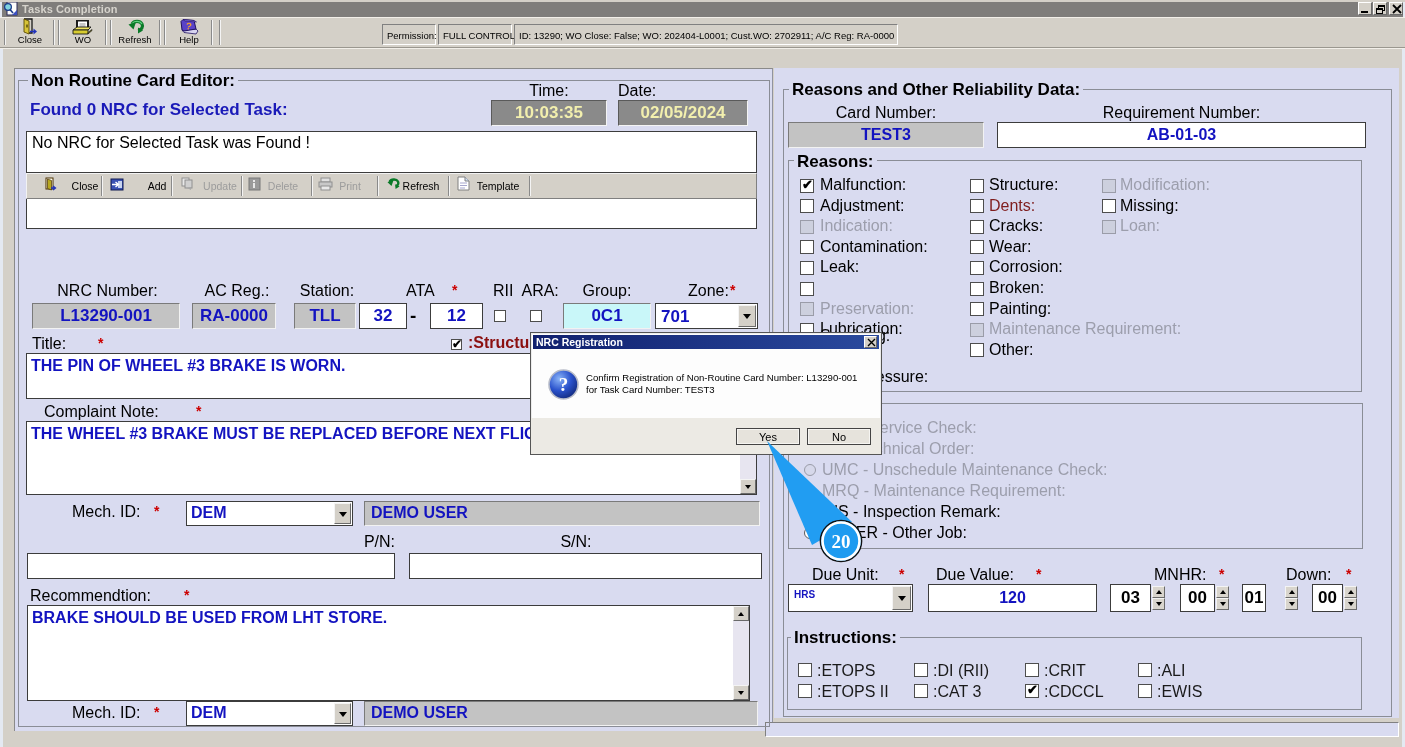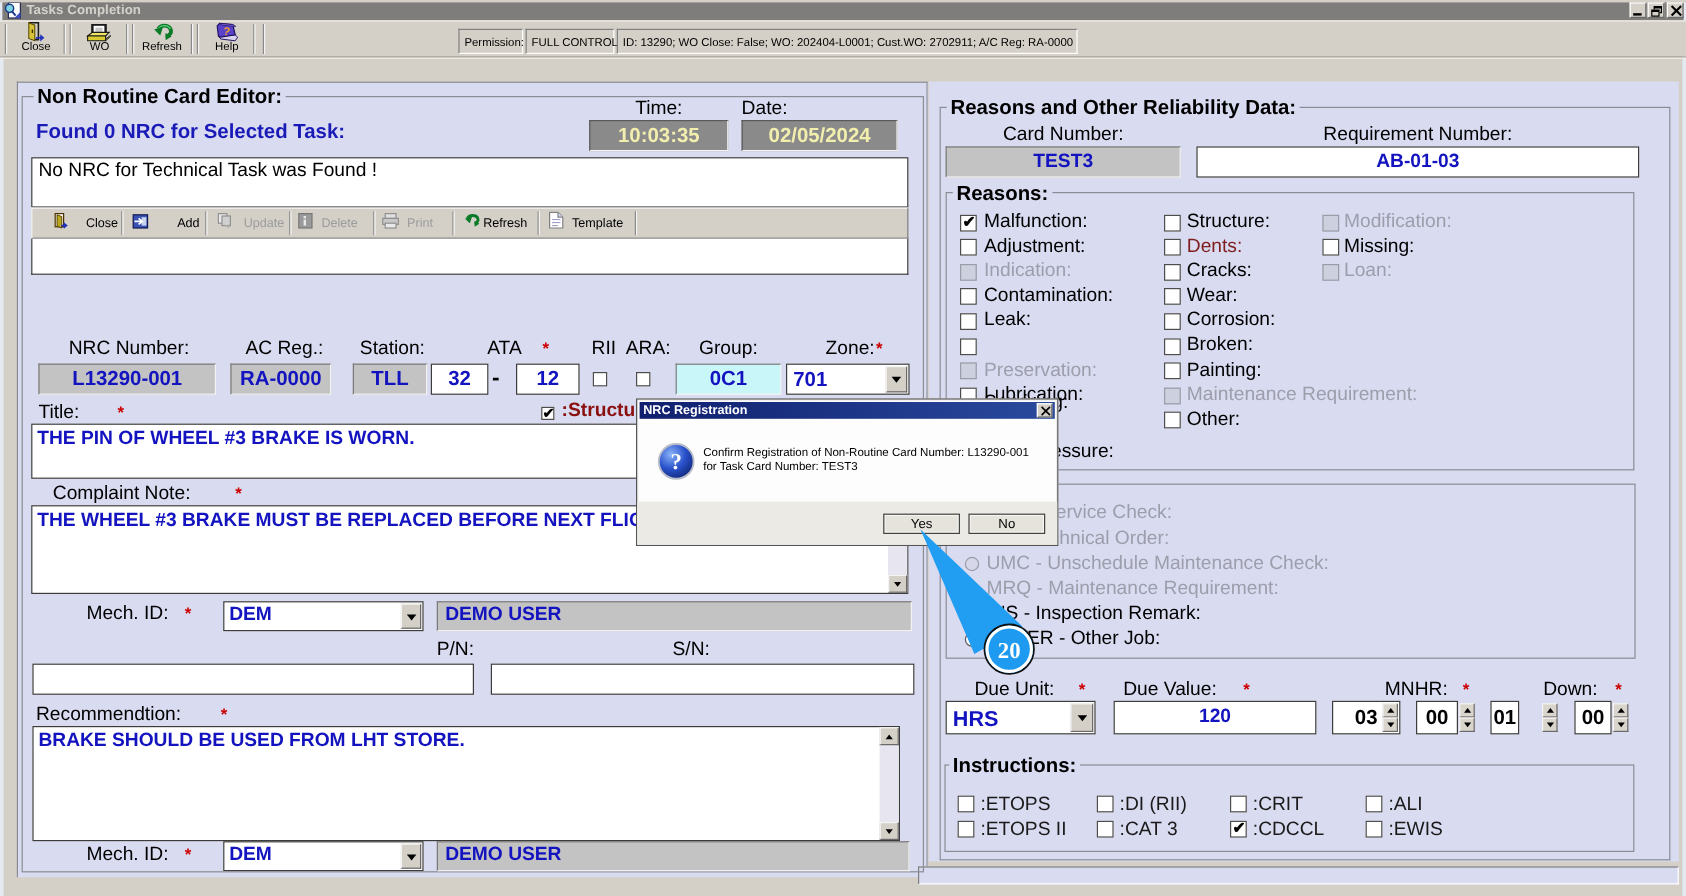--- a/index.html
+++ b/index.html
@@ -132,7 +132,7 @@
 <div class="abs sunk2" style="left:618px;top:100px;width:130px;height:26px;background:#8a8a8a;color:#f2efae;font-weight:bold;font-size:17px;text-align:center;line-height:24px;">02/05/2024</div>
 
 <div class="abs" style="left:26px;top:131px;width:731px;height:42px;background:#fff;border:1px solid #3c3c3c;"></div>
-<div class="abs" style="left:32px;top:134px;font-size:16px;color:#000;">No NRC for Technical Task was Found !</div>
+<div class="abs" style="left:32px;top:134px;font-size:16px;color:#000;">No NRC for Selected Task was Found !</div>
 
 <div class="abs" style="left:26px;top:173px;width:731px;height:26px;background:#d4d0c8;border:1px solid;border-color:#f2f2f2 #808080 #808080 #f2f2f2;"></div>
 <svg class="abs" style="left:43px;top:177px;" width="14" height="15" viewBox="0 0 14 15">

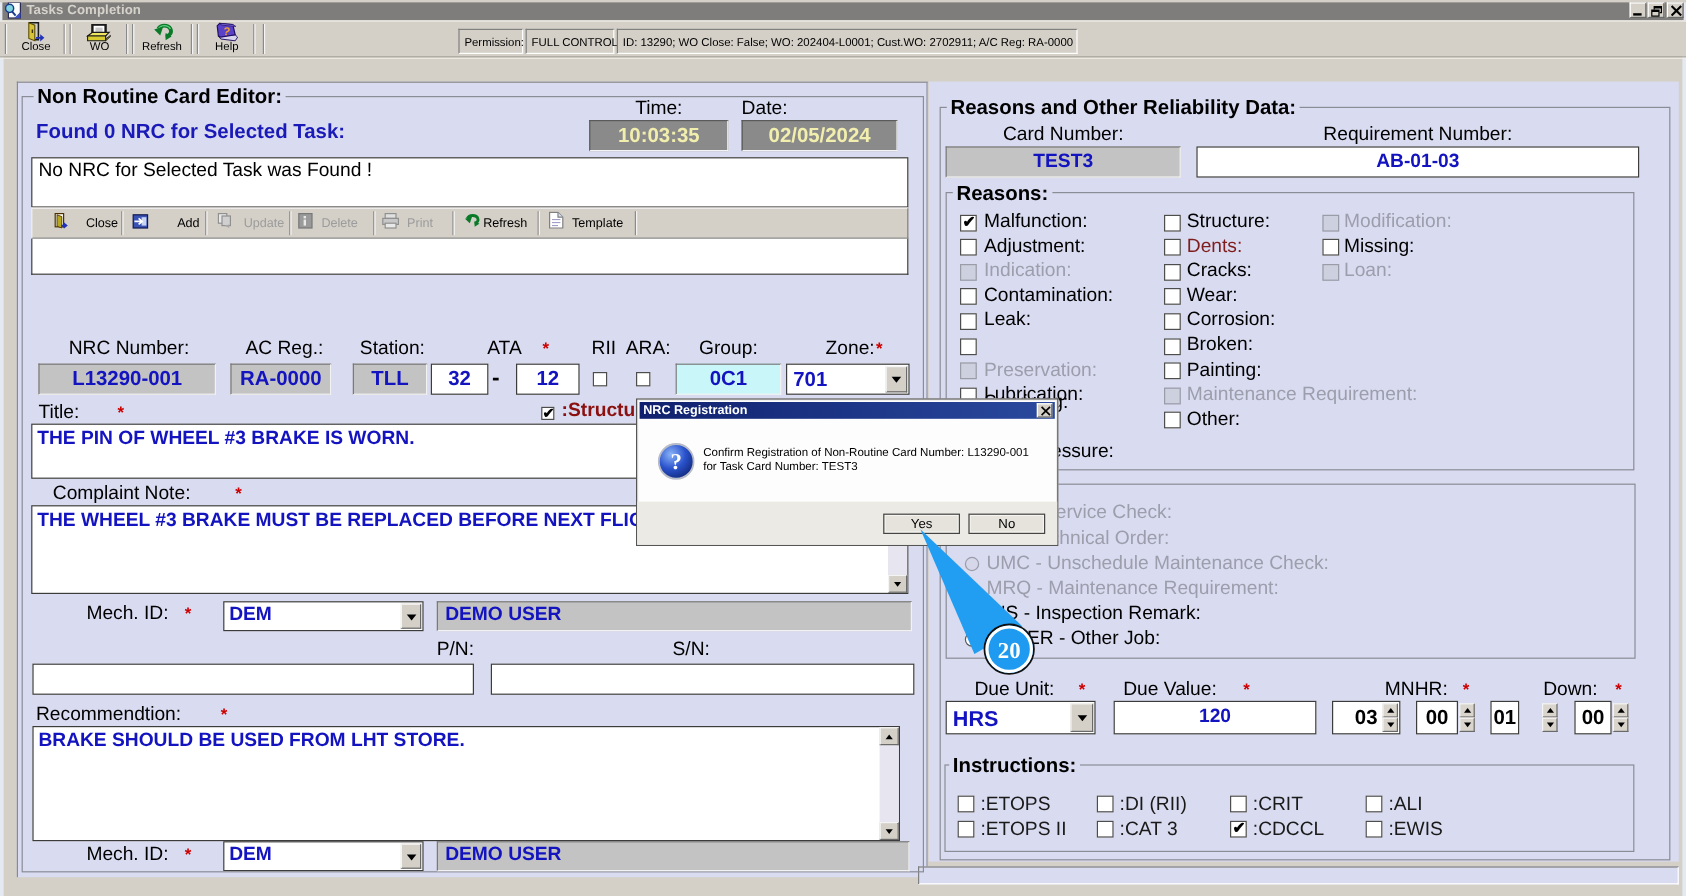--- a/index.html
+++ b/index.html
@@ -349,7 +349,7 @@
 <div class="abs lbl" style="left:1286px;top:566px;">Down:</div>
 <div class="abs ast" style="left:1346px;top:566px;">*</div>
 <div class="abs whitefield" style="left:788px;top:584px;width:125px;height:28px;"></div>
-<div class="abs navy" style="left:794px;top:589px;font-size:18px;">HRS</div>
+<div class="abs navy" style="left:794px;top:589px;font-size:10px;">HRS</div>
 <div class="ddbtn" style="left:892px;top:586px;width:19px;height:24px;"></div>
 <div class="abs whitefield fieldtext" style="left:928px;top:584px;width:169px;height:28px;line-height:26px;font-size:16px;">120</div>
 <div class="abs whitefield" style="left:1110px;top:584px;width:57px;height:28px;font-size:17px;font-weight:bold;color:#000;text-align:center;line-height:26px;">03</div>

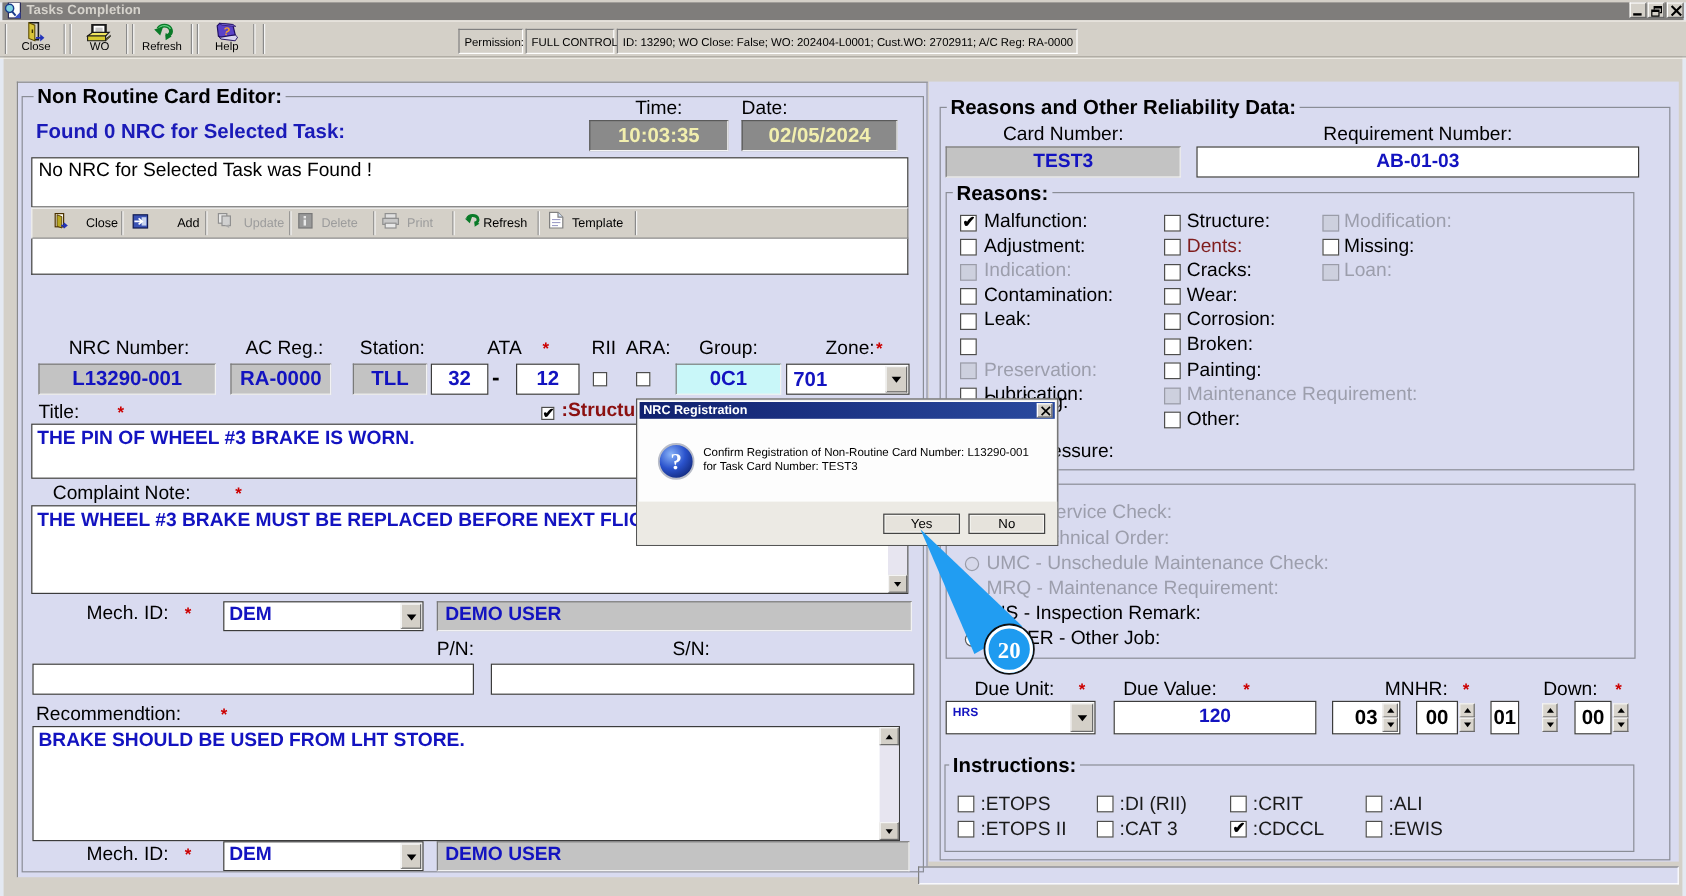--- a/index.html
+++ b/index.html
@@ -352,7 +352,7 @@
 <div class="abs navy" style="left:794px;top:589px;font-size:10px;">HRS</div>
 <div class="ddbtn" style="left:892px;top:586px;width:19px;height:24px;"></div>
 <div class="abs whitefield fieldtext" style="left:928px;top:584px;width:169px;height:28px;line-height:26px;font-size:16px;">120</div>
-<div class="abs whitefield" style="left:1110px;top:584px;width:57px;height:28px;font-size:17px;font-weight:bold;color:#000;text-align:center;line-height:26px;">03</div>
+<div class="abs whitefield" style="left:1110px;top:584px;width:41px;height:28px;font-size:17px;font-weight:bold;color:#000;text-align:center;line-height:26px;">03</div>
 <div class="spinbtn" style="left:1152px;top:586px;width:13px;height:12px;">
     <i class="tri-u"></i>
   </div>

